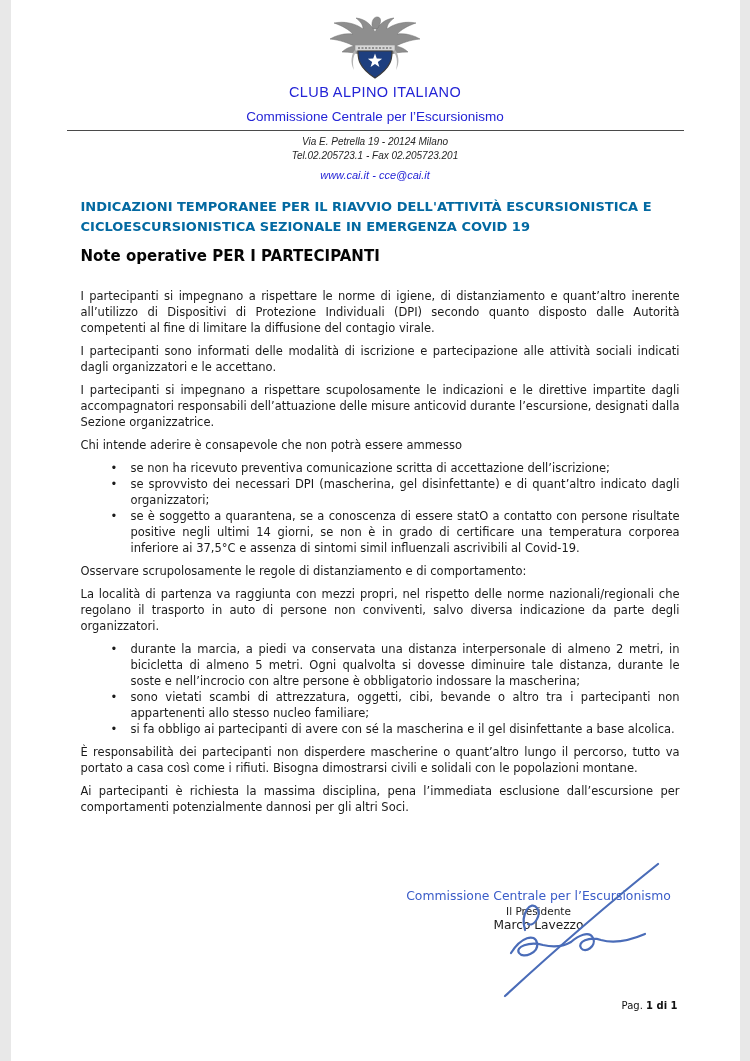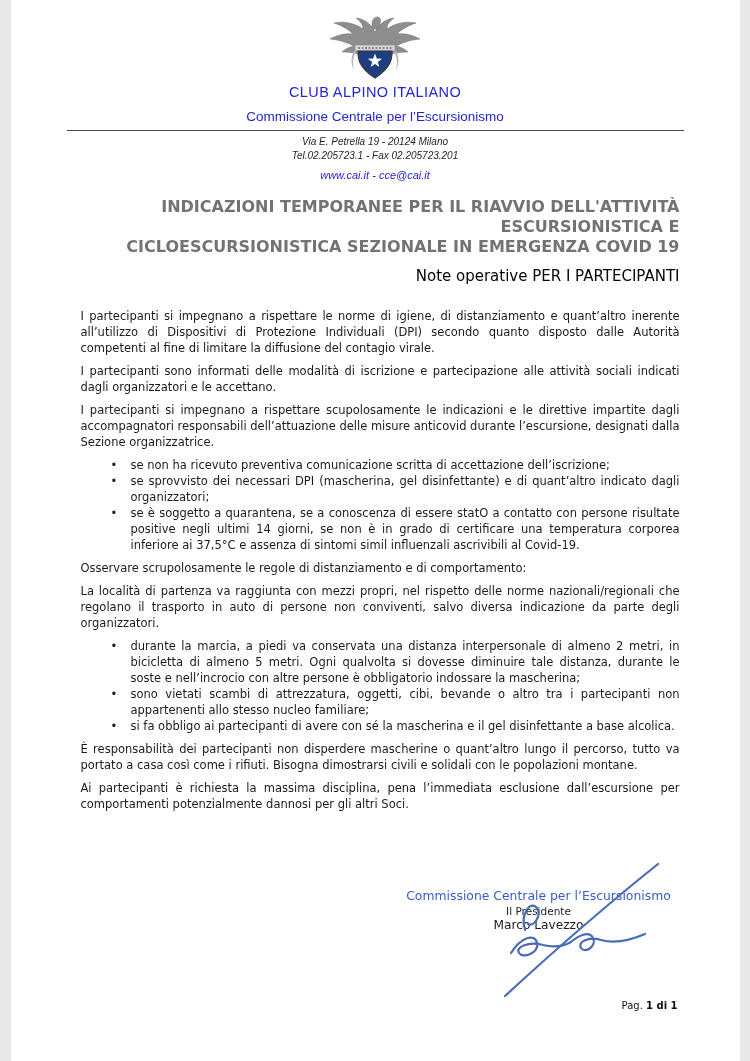--- a/index.html
+++ b/index.html
@@ -40,8 +40,8 @@
   }
   
   .title{
-    margin:15px 60px 0 70px;text-align:right;
-    font-weight:bold;font-size:16px;line-height:20px;color:#737373;
+    margin:15px 60px 0 70px;text-align:left;
+    font-weight:bold;font-size:13px;line-height:20px;color:#0369a1;
   }
   .subtitle{
     margin:10px 60px 0 70px;text-align:right;

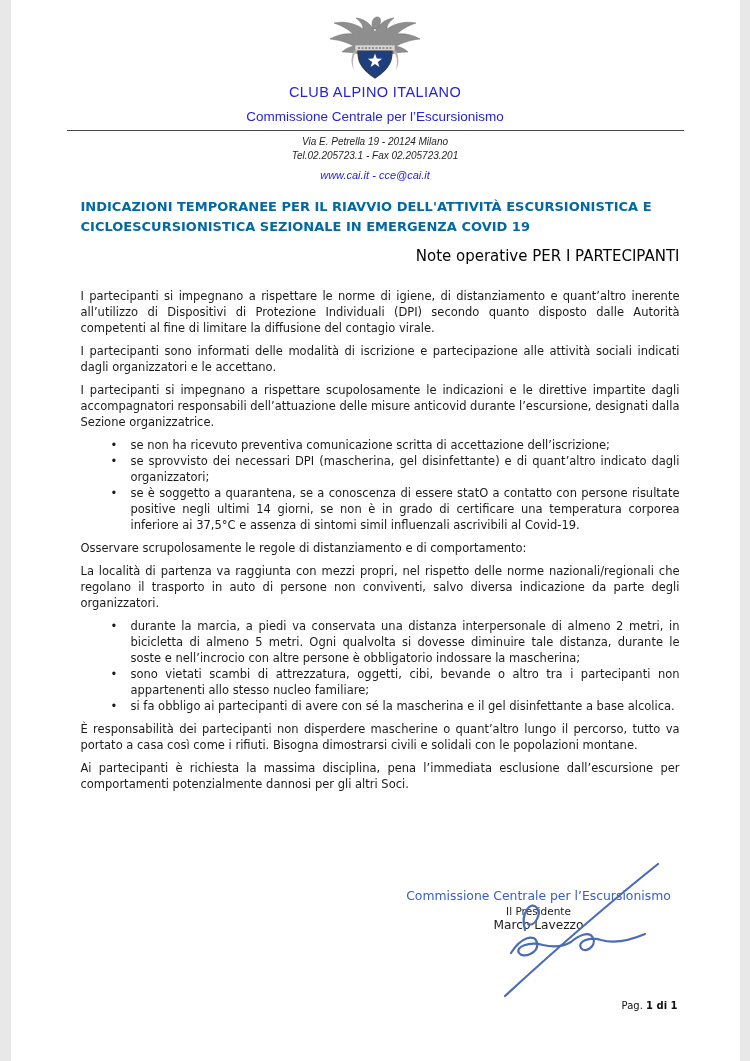--- a/index.html
+++ b/index.html
@@ -44,8 +44,8 @@
     font-weight:bold;font-size:13px;line-height:20px;color:#0369a1;
   }
   .subtitle{
-    margin:10px 60px 0 70px;text-align:right;
-    font-weight:normal;font-size:15px;line-height:19px;color:#050505;
+    margin:10px 60px 0 70px;text-align:left;
+    font-weight:bold;font-size:15px;line-height:19px;color:#050505;
   }
   
   .body-text{

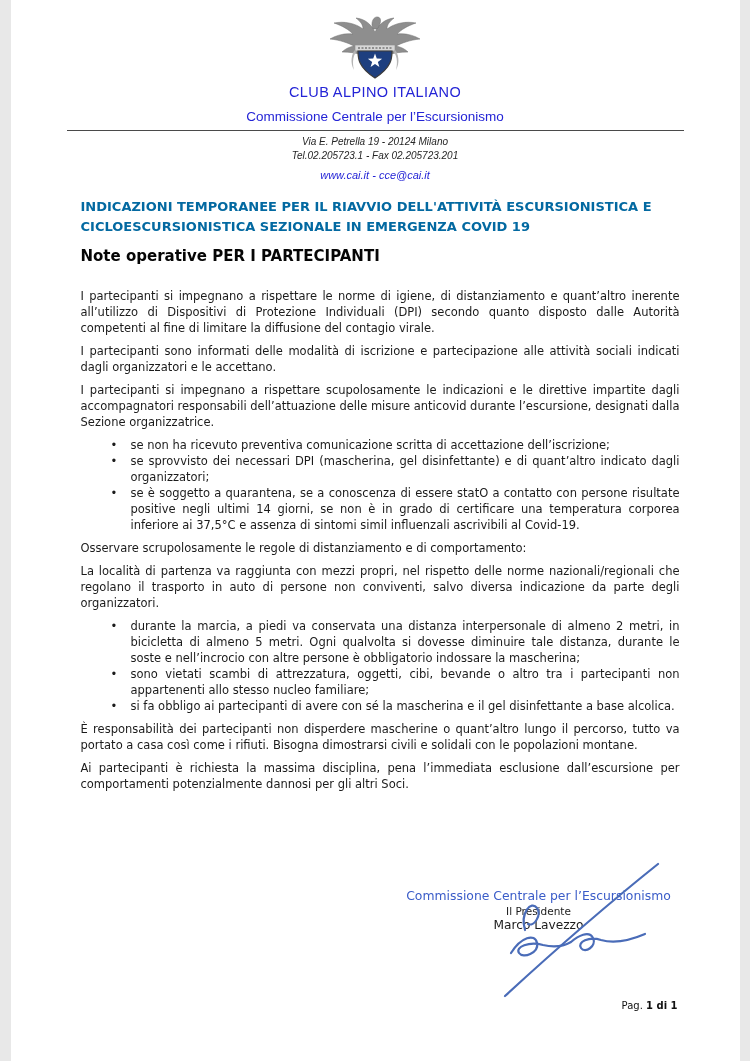--- a/index.html
+++ b/index.html
@@ -121,6 +121,7 @@
     <p>I partecipanti si impegnano a rispettare le norme di igiene, di distanziamento e quant’altro inerente all’utilizzo di Dispositivi di Protezione Individuali (DPI) secondo quanto disposto dalle Autorità competenti al fine di limitare la diffusione del contagio virale.</p>
     <p>I partecipanti sono informati delle modalità di iscrizione e partecipazione alle attività sociali indicati dagli organizzatori e le accettano.</p>
     <p>I partecipanti si impegnano a rispettare scupolosamente le indicazioni e le direttive impartite dagli accompagnatori responsabili dell’attuazione delle misure anticovid durante l’escursione, designati dalla Sezione organizzatrice.</p>
+    <p>Chi intende aderire è consapevole che non potrà essere ammesso</p>
     <ul>
       <li>se non ha ricevuto preventiva comunicazione scritta di accettazione dell’iscrizione;</li>
       <li>se sprovvisto dei necessari DPI (mascherina, gel disinfettante) e di quant’altro indicato dagli organizzatori;</li>

